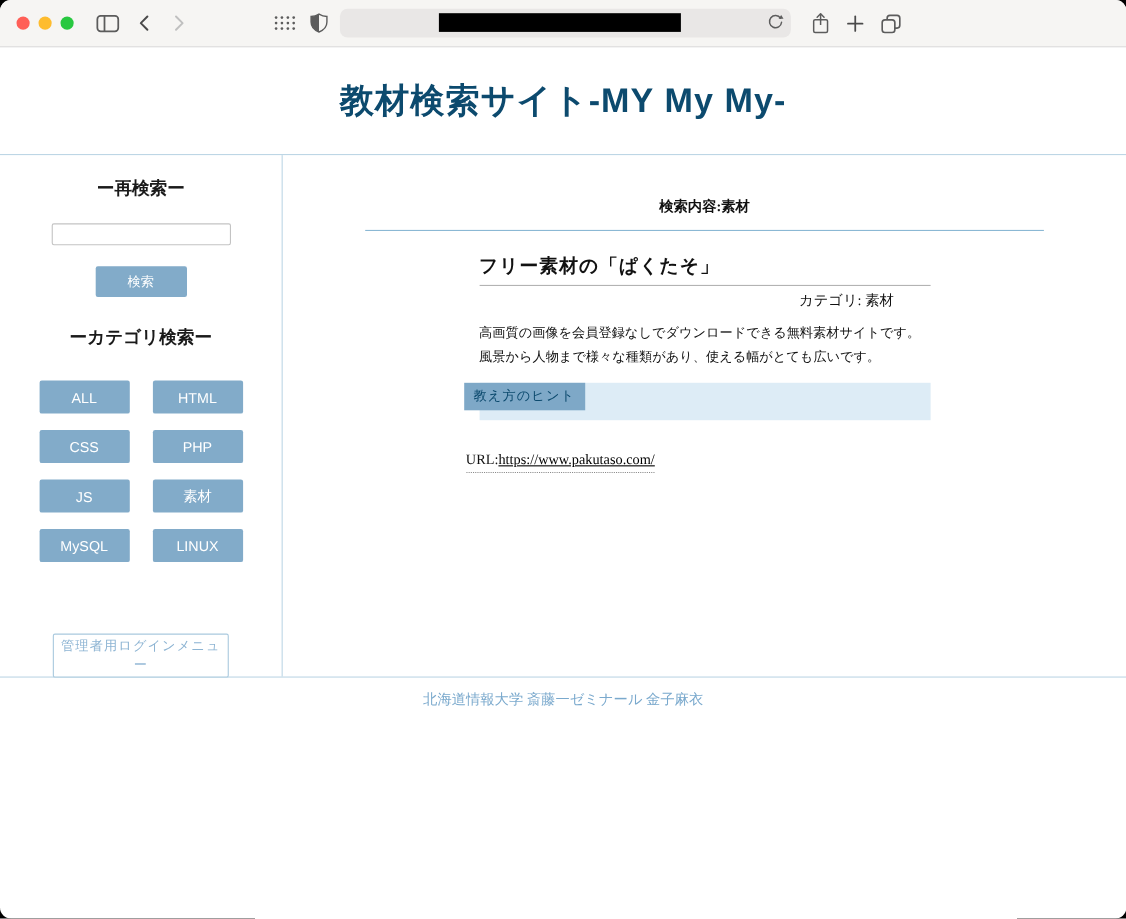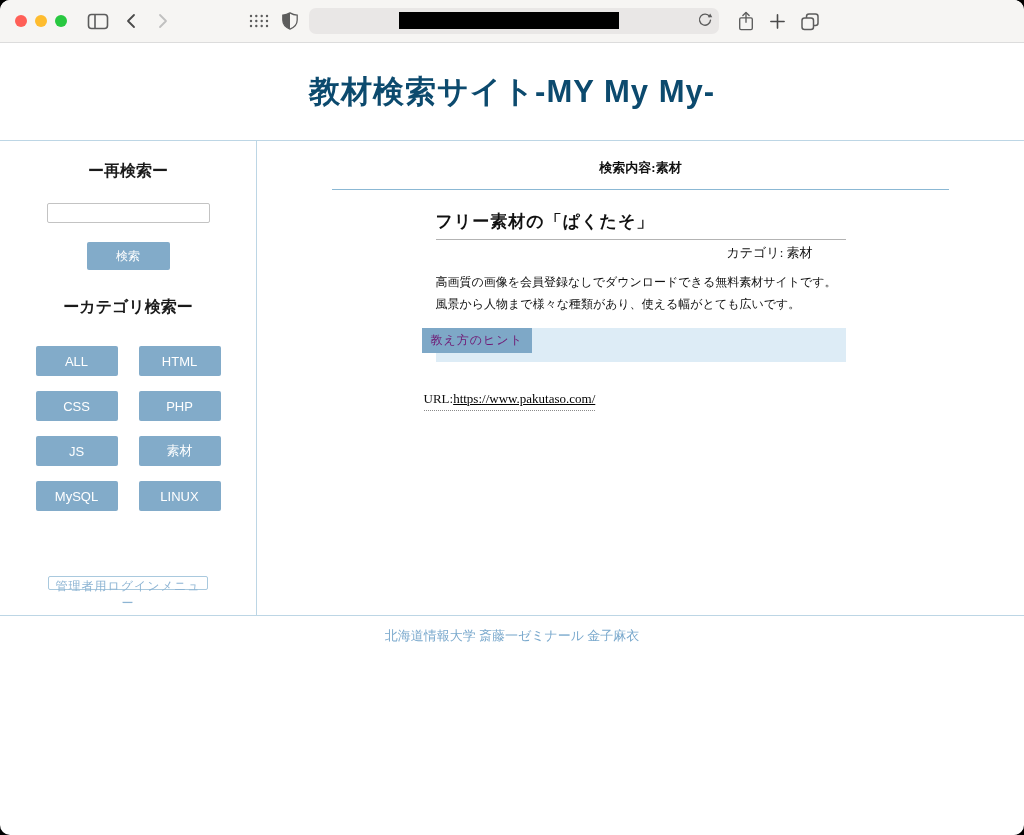--- a/index.html
+++ b/index.html
@@ -141,7 +141,7 @@
   .query-line {
     text-align:center;
     font-size:13px; font-weight:600;
-    margin-top:18px;
+    margin-top:38px;
   }
   .blue-hr {
     border:none;

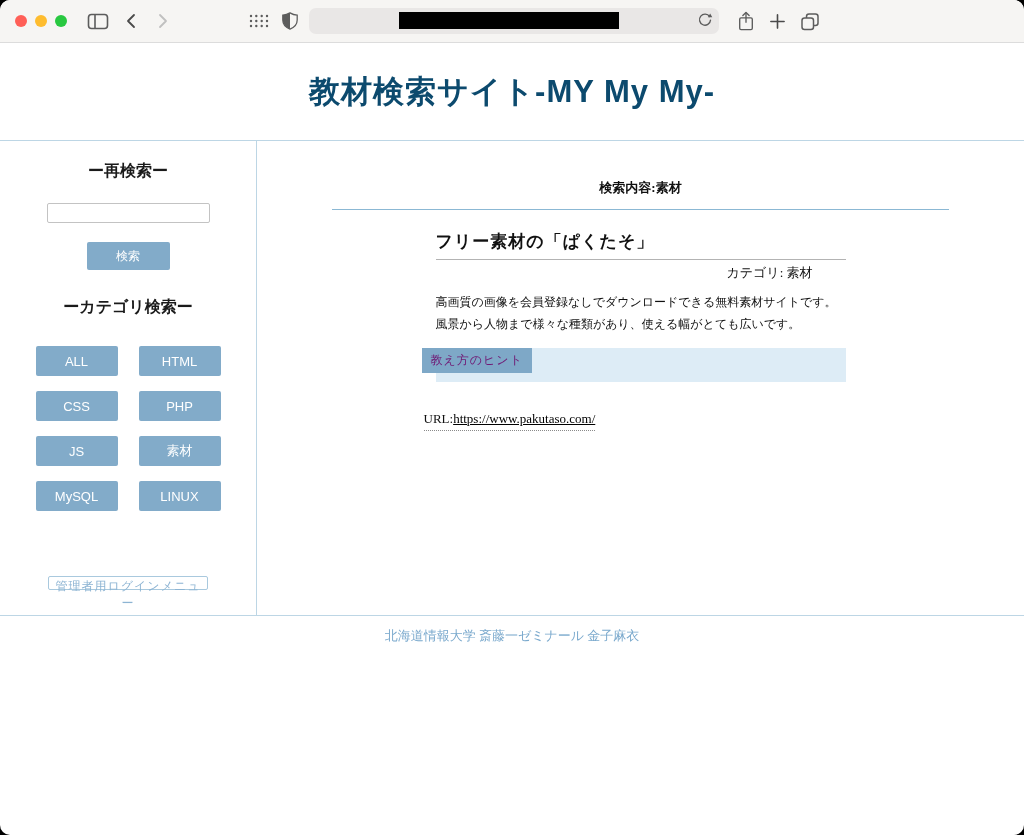--- a/index.html
+++ b/index.html
@@ -170,7 +170,7 @@
   .hint-label {
     position:absolute; left:-14px; top:0;
     background:#7ea8c7;
-    color:#701a75;
+    color:#0c4a6e;
     font-size:12px;
     letter-spacing:1px;
     padding:4px 9px;

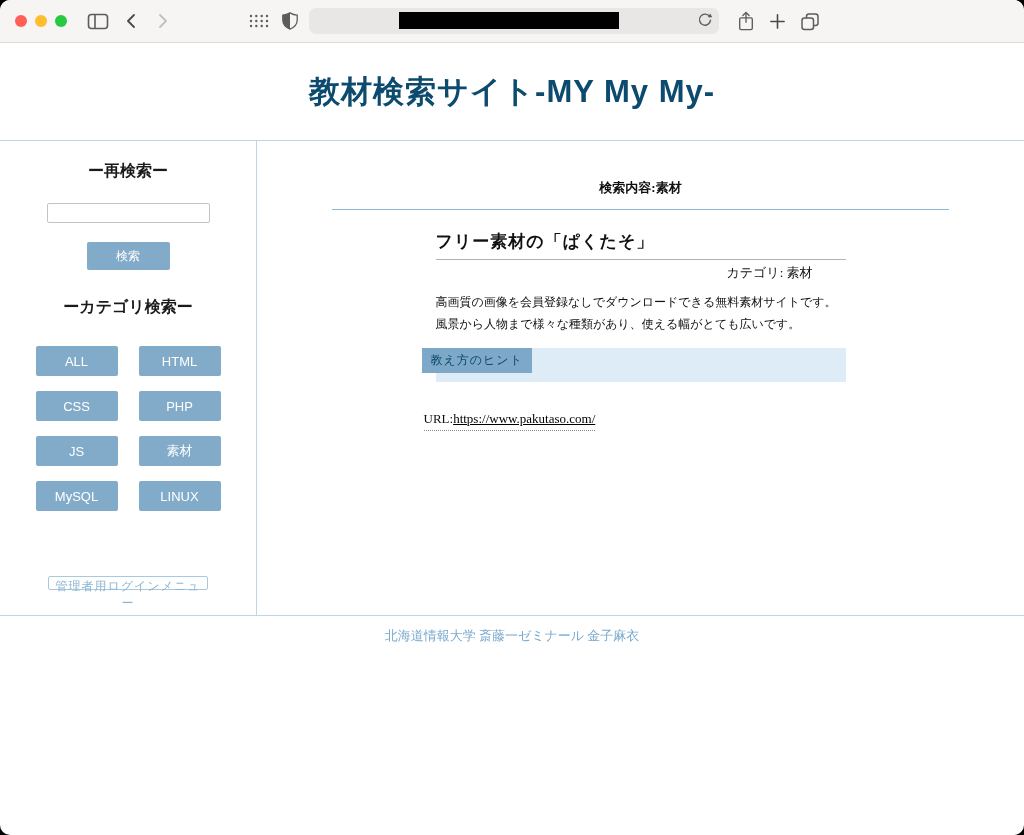--- a/index.html
+++ b/index.html
@@ -120,7 +120,7 @@
   .admin-btn {
     display:block;
     margin:65px auto 0;
-    width:160px; height:14px;
+    width:160px; height:40px;
     background:#fff;
     border:1px solid #a9c9de;
     border-radius:2px;

